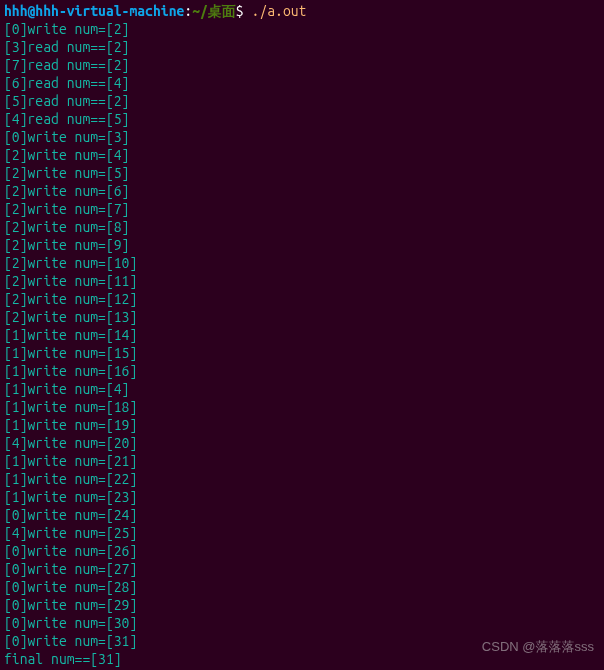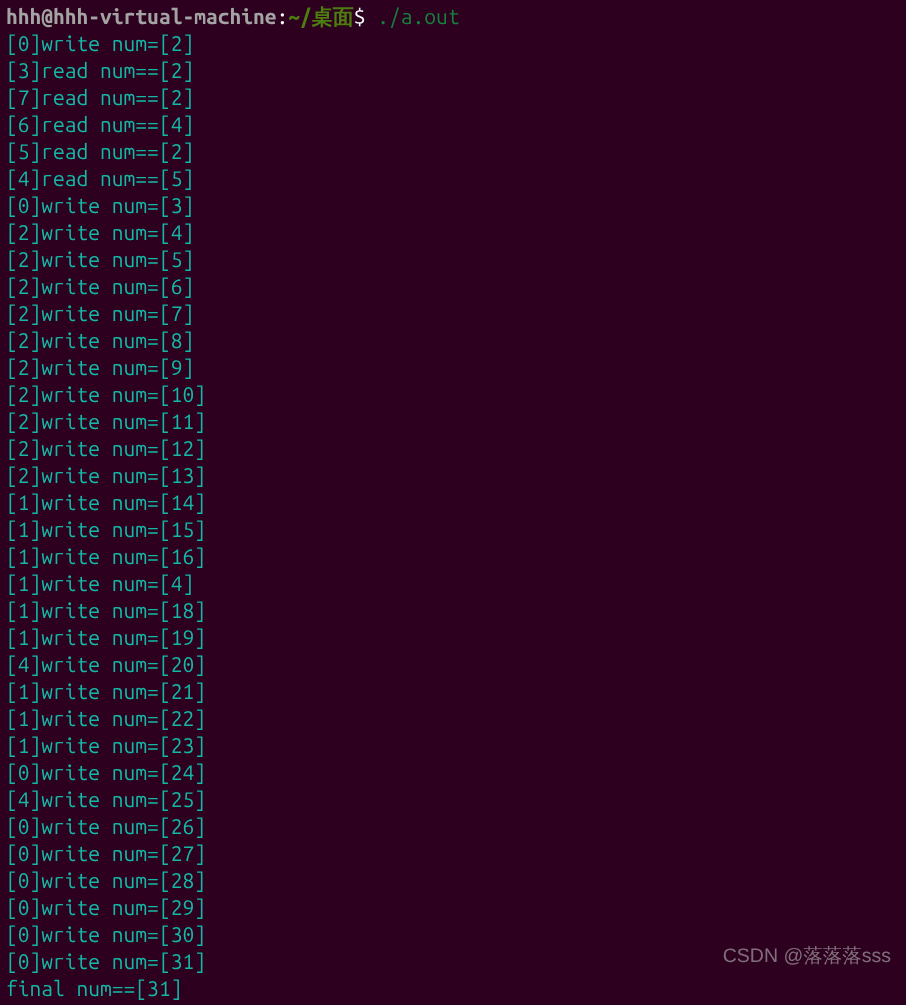--- a/index.html
+++ b/index.html
@@ -23,7 +23,7 @@
       white-space: pre;
     }
     .prompt-user {
-      color: #a3a3a3;
+      color: #0ea5e9;
       font-weight: bold;
     }
     .prompt-colon {

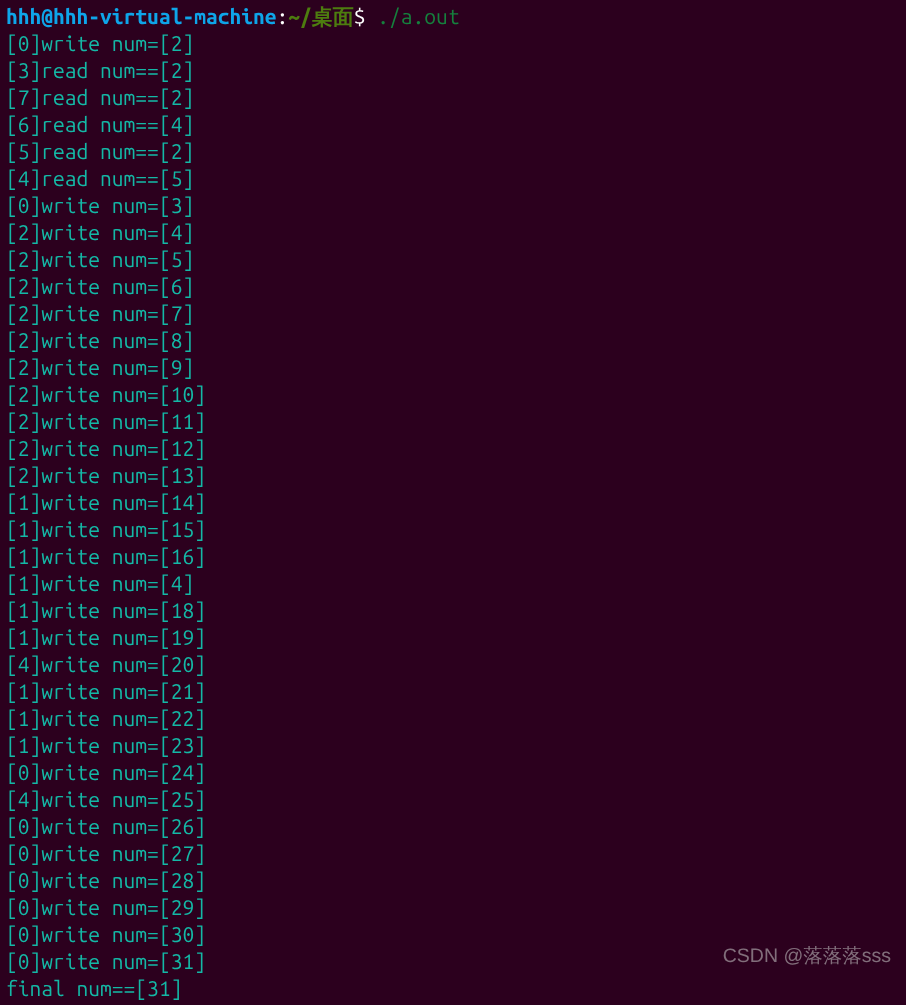--- a/index.html
+++ b/index.html
@@ -37,7 +37,7 @@
       color: #ffffff;
     }
     .prompt-cmd {
-      color: #15803d;
+      color: #fdba74;
     }
     .output-line {
       color: #14b8a6;

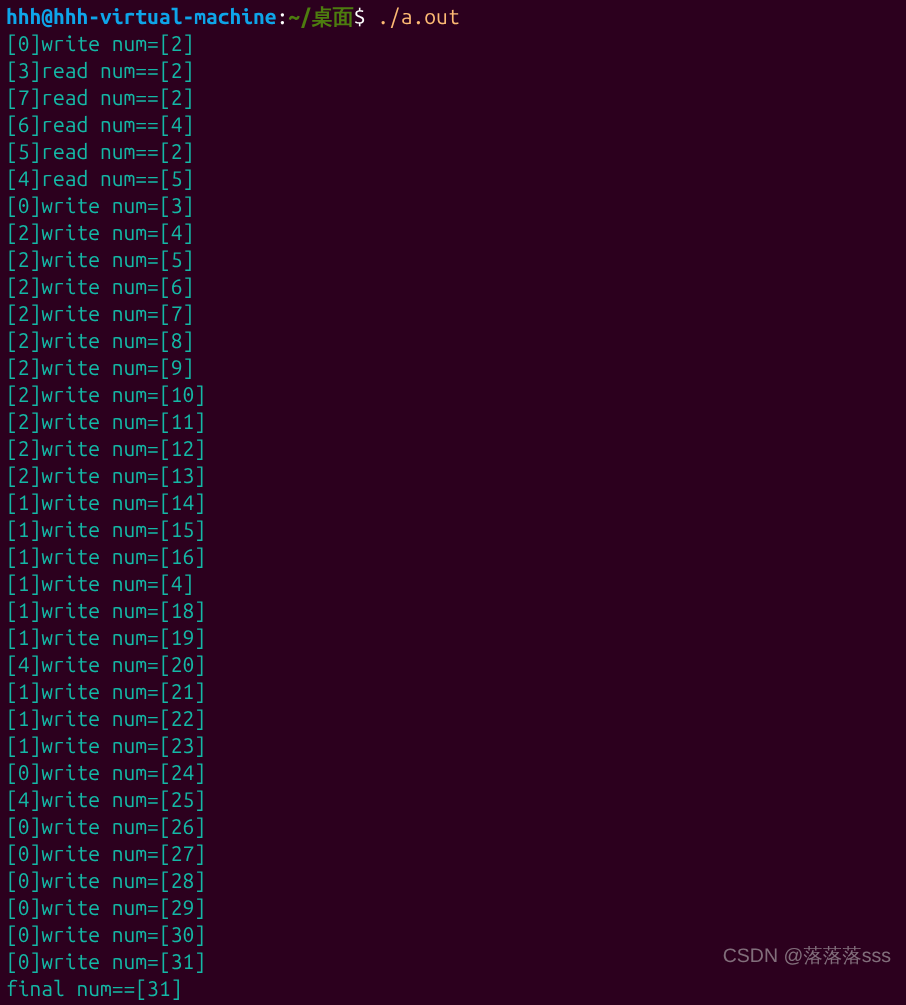--- a/index.html
+++ b/index.html
@@ -46,7 +46,7 @@
     .watermark {
       position: absolute;
       right: 10px;
-      bottom: 24px;
+      bottom: 14px;
       color: rgba(200, 200, 200, 0.55);
       font-family: Arial, sans-serif;
       font-size: 13px;

